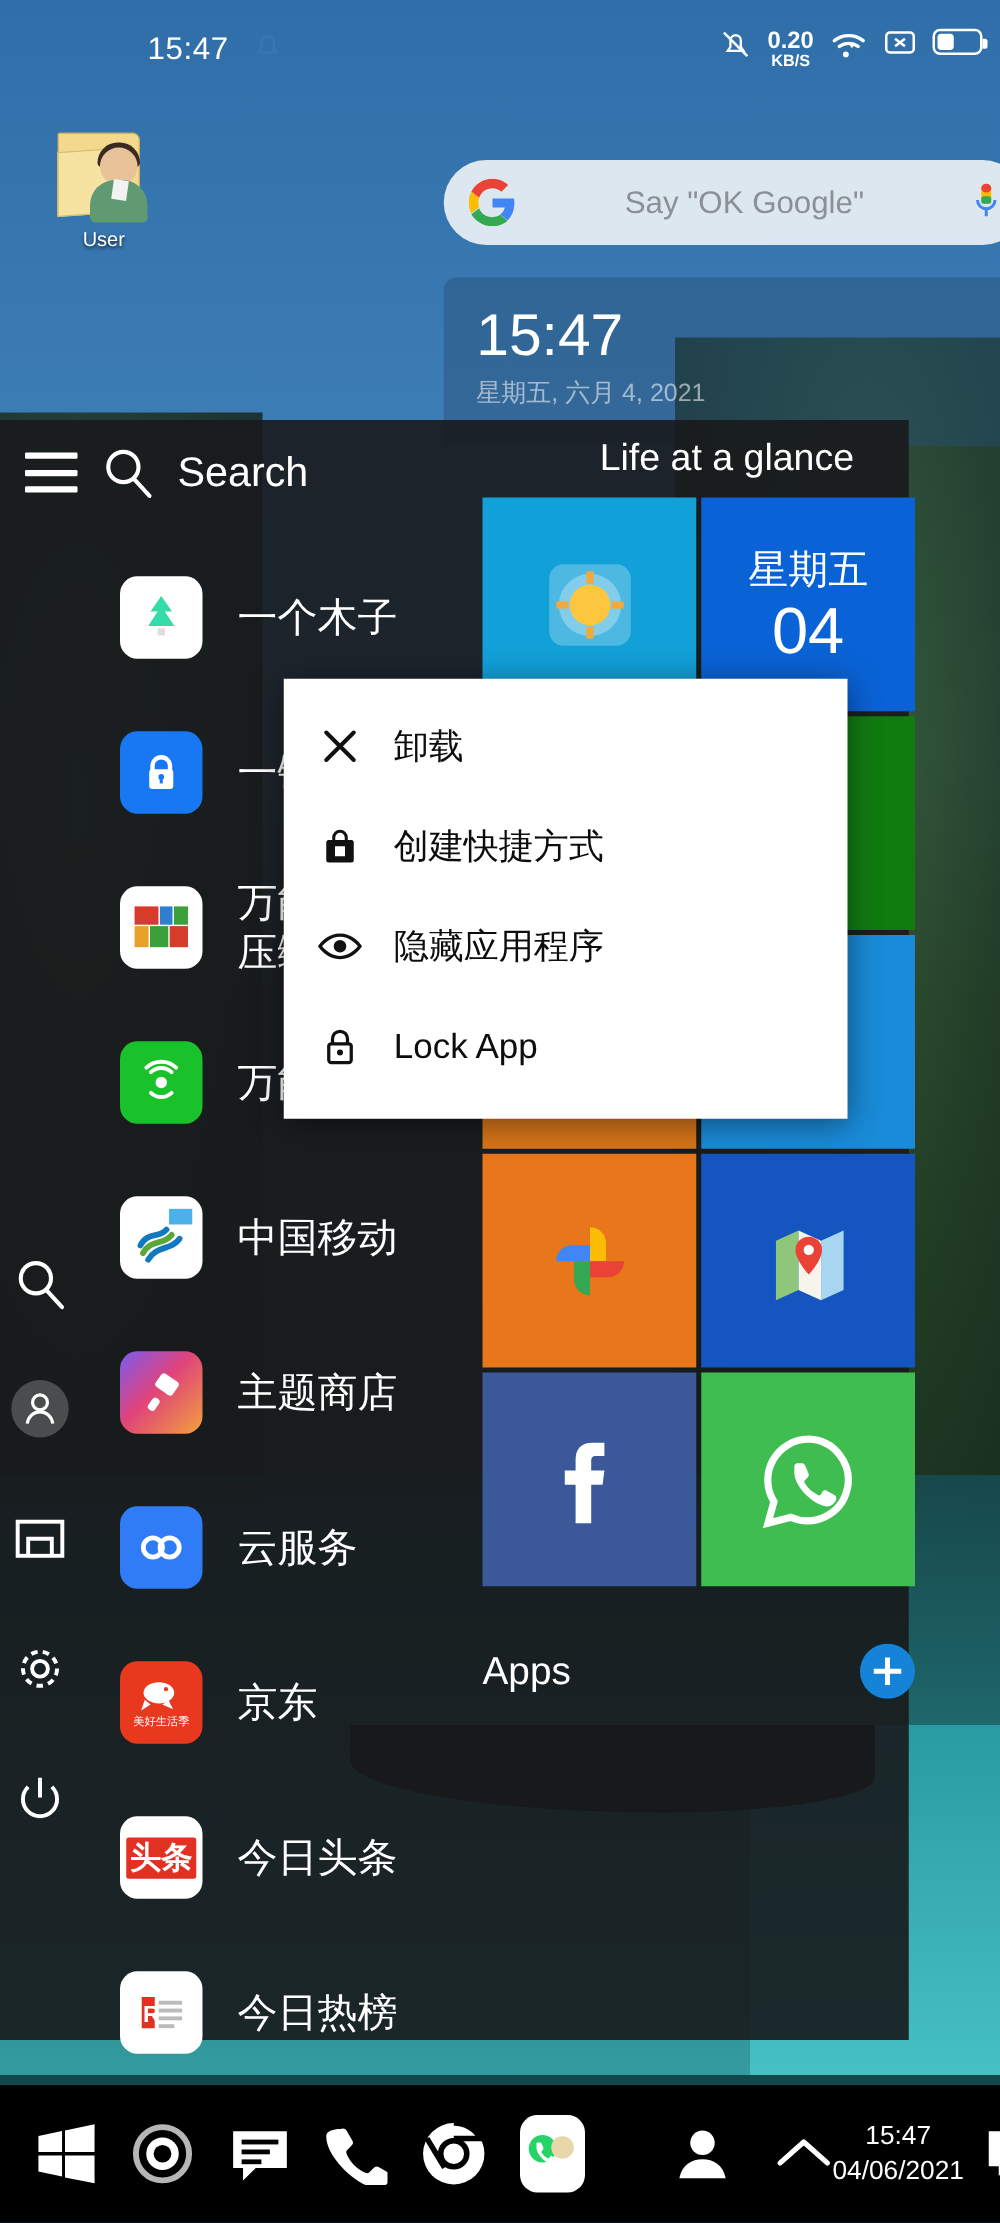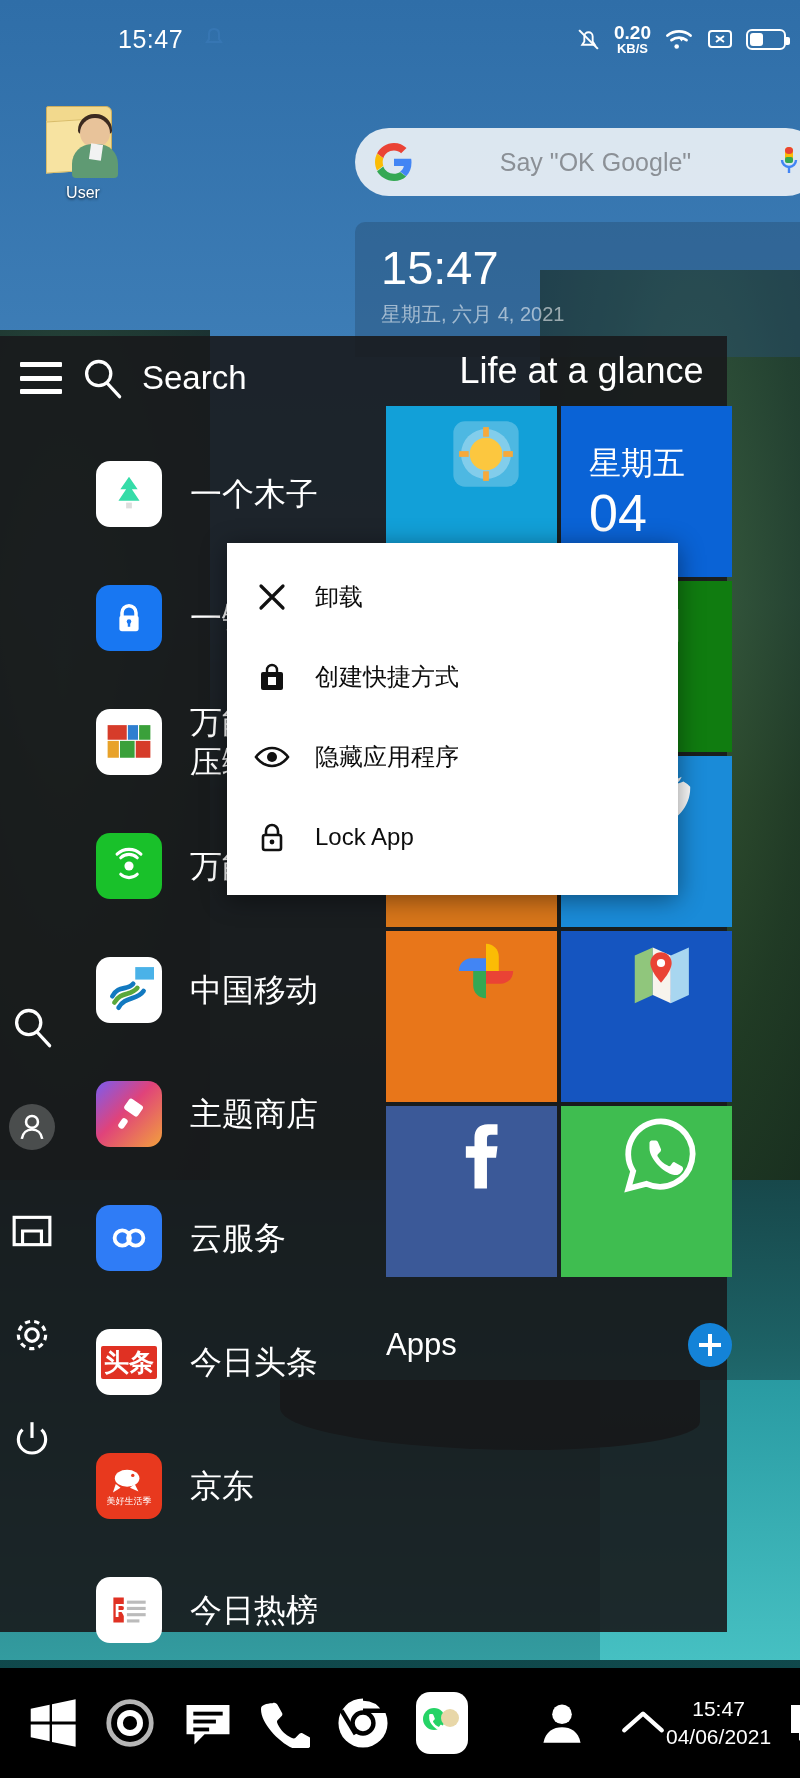--- a/index.html
+++ b/index.html
@@ -47,7 +47,7 @@
   }
   #sb-time { margin-left:118px; font-size:25px; letter-spacing:.5px; }
   #sb-bell-blue { margin-left:22px; width:18px; height:22px; opacity:.45; }
-  #sb-right { margin-left:auto; margin-right:14px; display:flex; align-items:center; gap:13px; }
+  #sb-right { margin-left:auto; margin-right:14px; display:flex; align-items:flex-start; gap:13px; }
   .sb-ico { display:block; }
   #sb-net { text-align:center; line-height:1.0; }
   #sb-net .n1 { font-size:19px; font-weight:bold; display:block; }

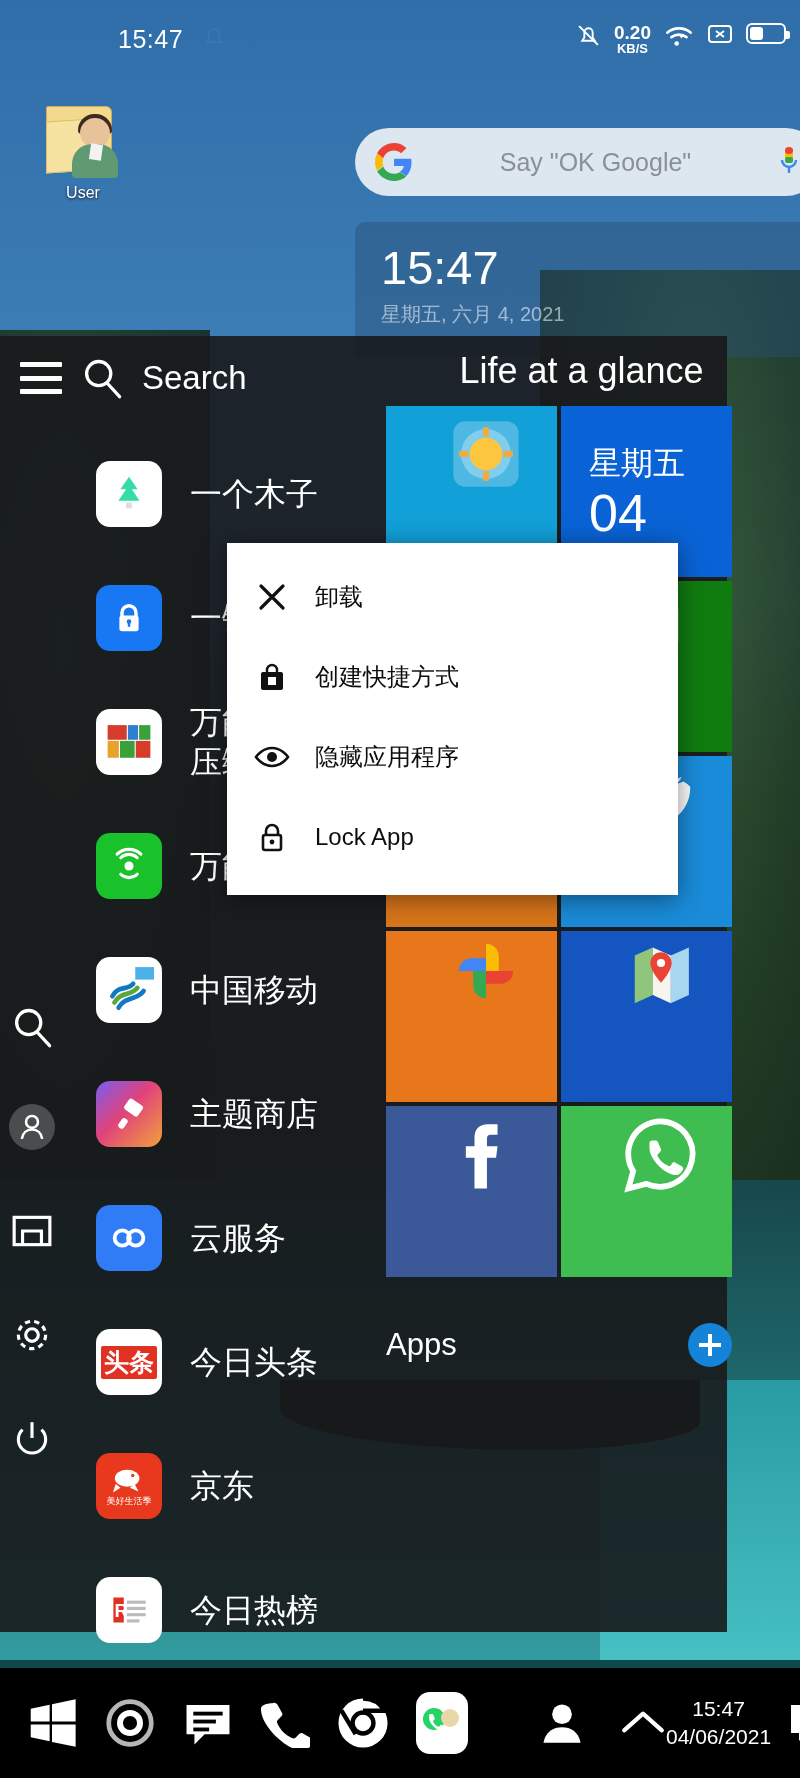--- a/index.html
+++ b/index.html
@@ -110,7 +110,7 @@
 
   
   #tiles { position:absolute; left:378px; top:0; width:407px; color:#fff; }
-  .tile-group-hdr { font-size:36px; padding:14px 0 14px 0; text-align:center; }
+  .tile-group-hdr { font-size:30px; padding:14px 0 14px 0; text-align:center; }
   .tile-grid { display:flex; flex-wrap:wrap; width:346px; margin-left:8px; gap:4px; }
   .tile { width:171px; height:171px; position:relative; display:flex; justify-content:center;padding-left:28px; }
   .group-row { display:flex; align-items:center; justify-content:space-between; width:346px; margin:26px 0 0 8px; }

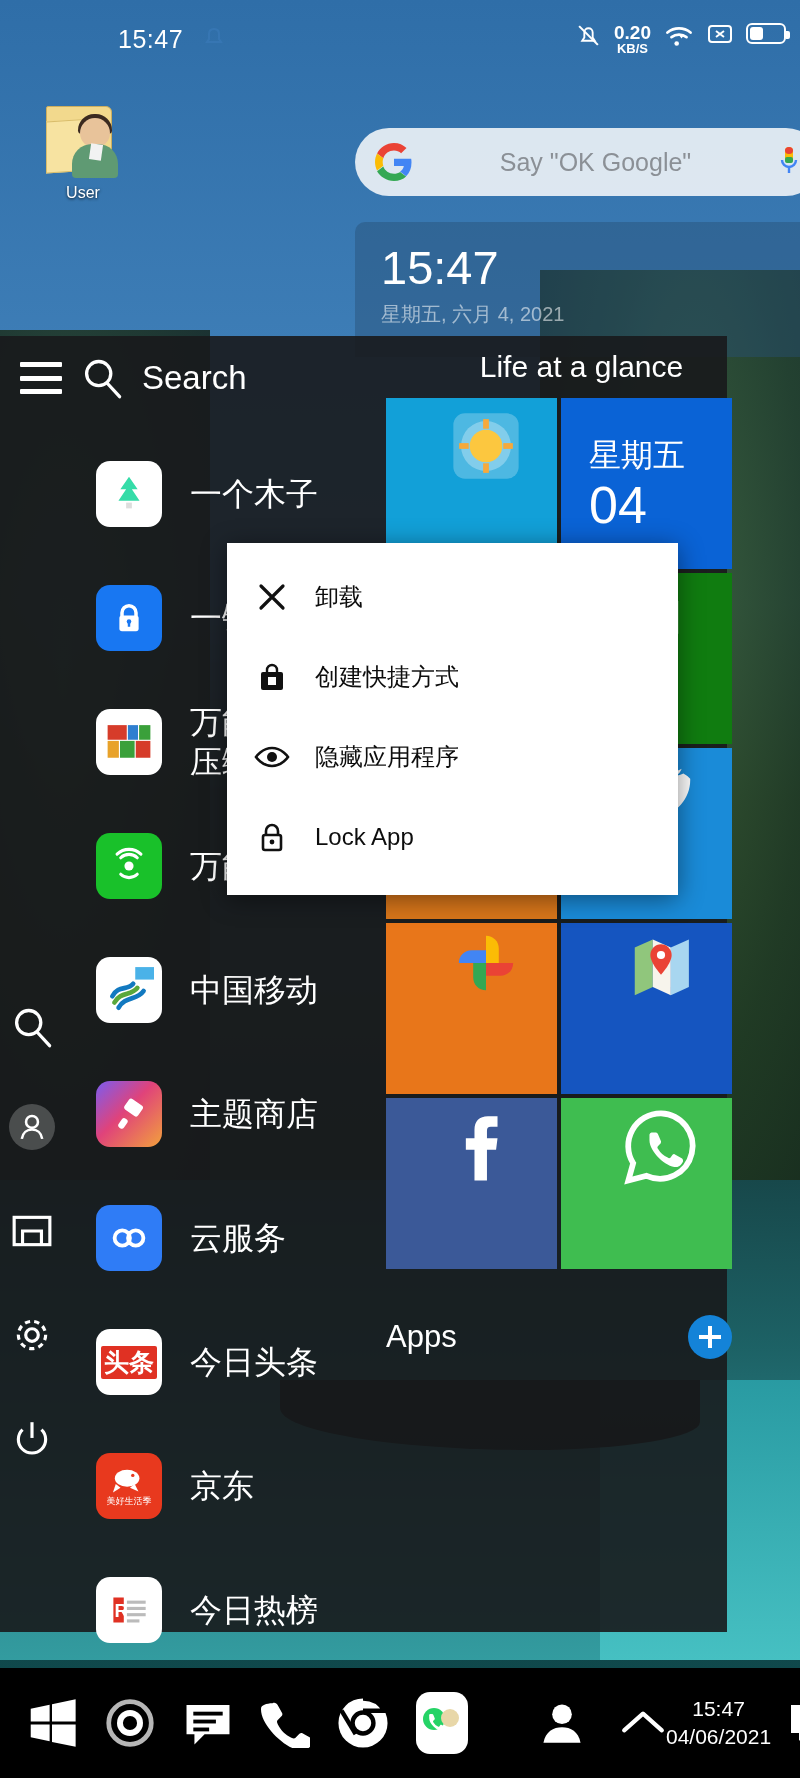--- a/index.html
+++ b/index.html
@@ -112,7 +112,7 @@
   #tiles { position:absolute; left:378px; top:0; width:407px; color:#fff; }
   .tile-group-hdr { font-size:30px; padding:14px 0 14px 0; text-align:center; }
   .tile-grid { display:flex; flex-wrap:wrap; width:346px; margin-left:8px; gap:4px; }
-  .tile { width:171px; height:171px; position:relative; display:flex; justify-content:center;padding-left:28px; }
+  .tile { width:171px; height:171px; position:relative; display:flex; align-items:center; justify-content:center; }
   .group-row { display:flex; align-items:center; justify-content:space-between; width:346px; margin:26px 0 0 8px; }
   .group-row .t { font-size:31px; }
   .plus { width:44px; height:44px; border-radius:50%; background:#1483d8; position:relative; flex:0 0 44px; }

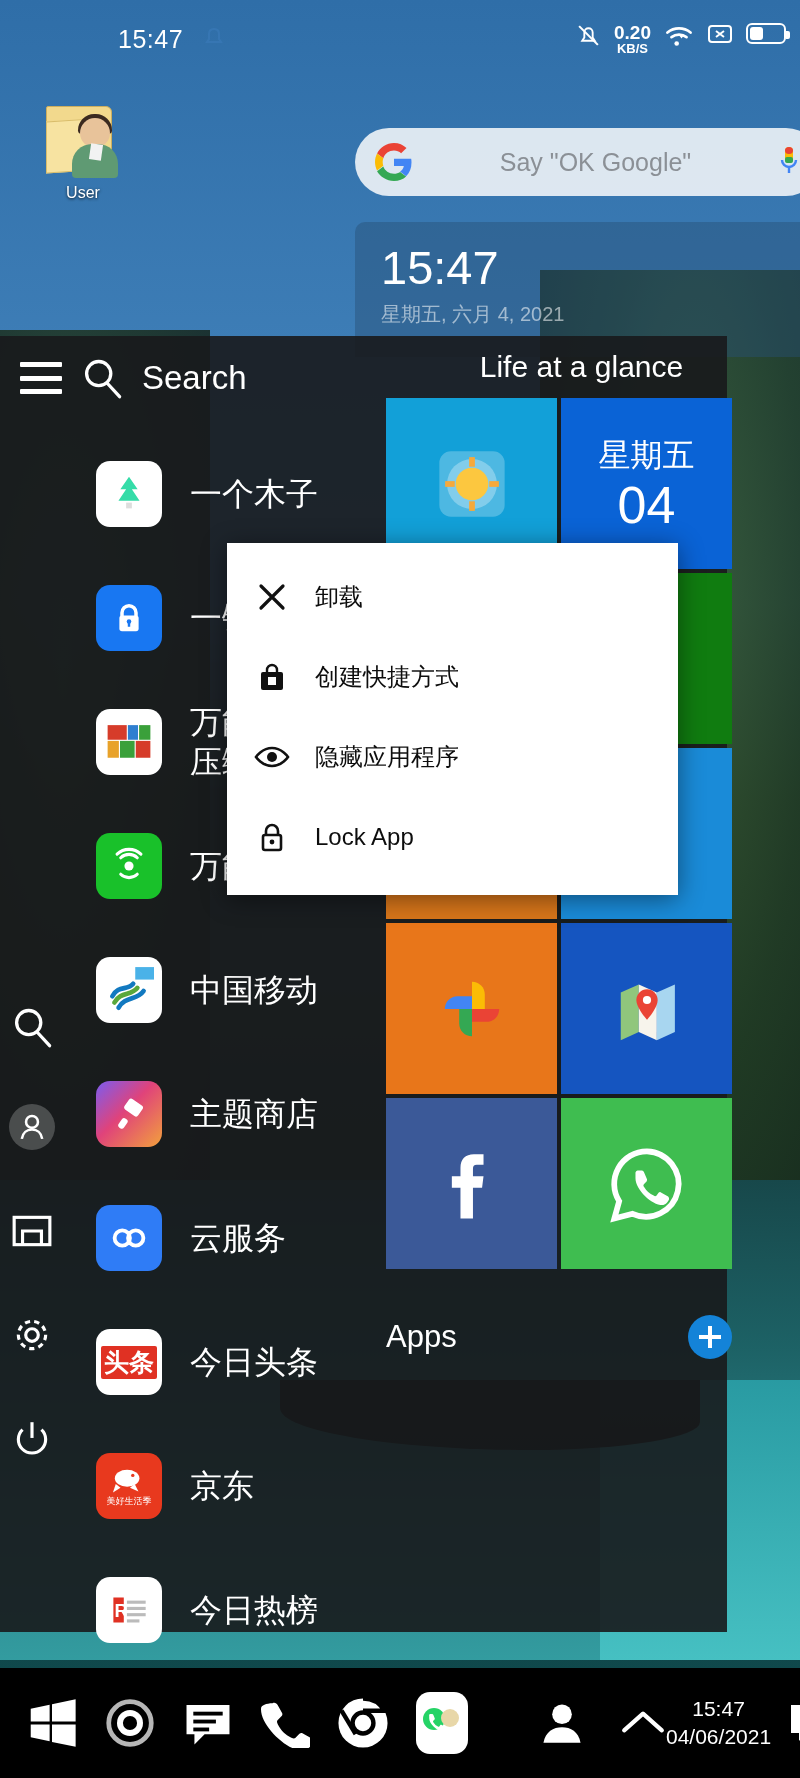--- a/index.html
+++ b/index.html
@@ -128,7 +128,7 @@
   }
   .ctx-item { display:flex; align-items:center; height:80px; padding-left:26px; }
   .ctx-ic { width:38px; height:38px; flex:0 0 38px; display:flex; align-items:center; justify-content:center; }
-  .ctx-lbl { font-size:24px; color:#0d0d0d; margin-left:24px; }
+  .ctx-lbl { font-size:28px; color:#0d0d0d; margin-left:24px; }
 
   
   #taskbar {

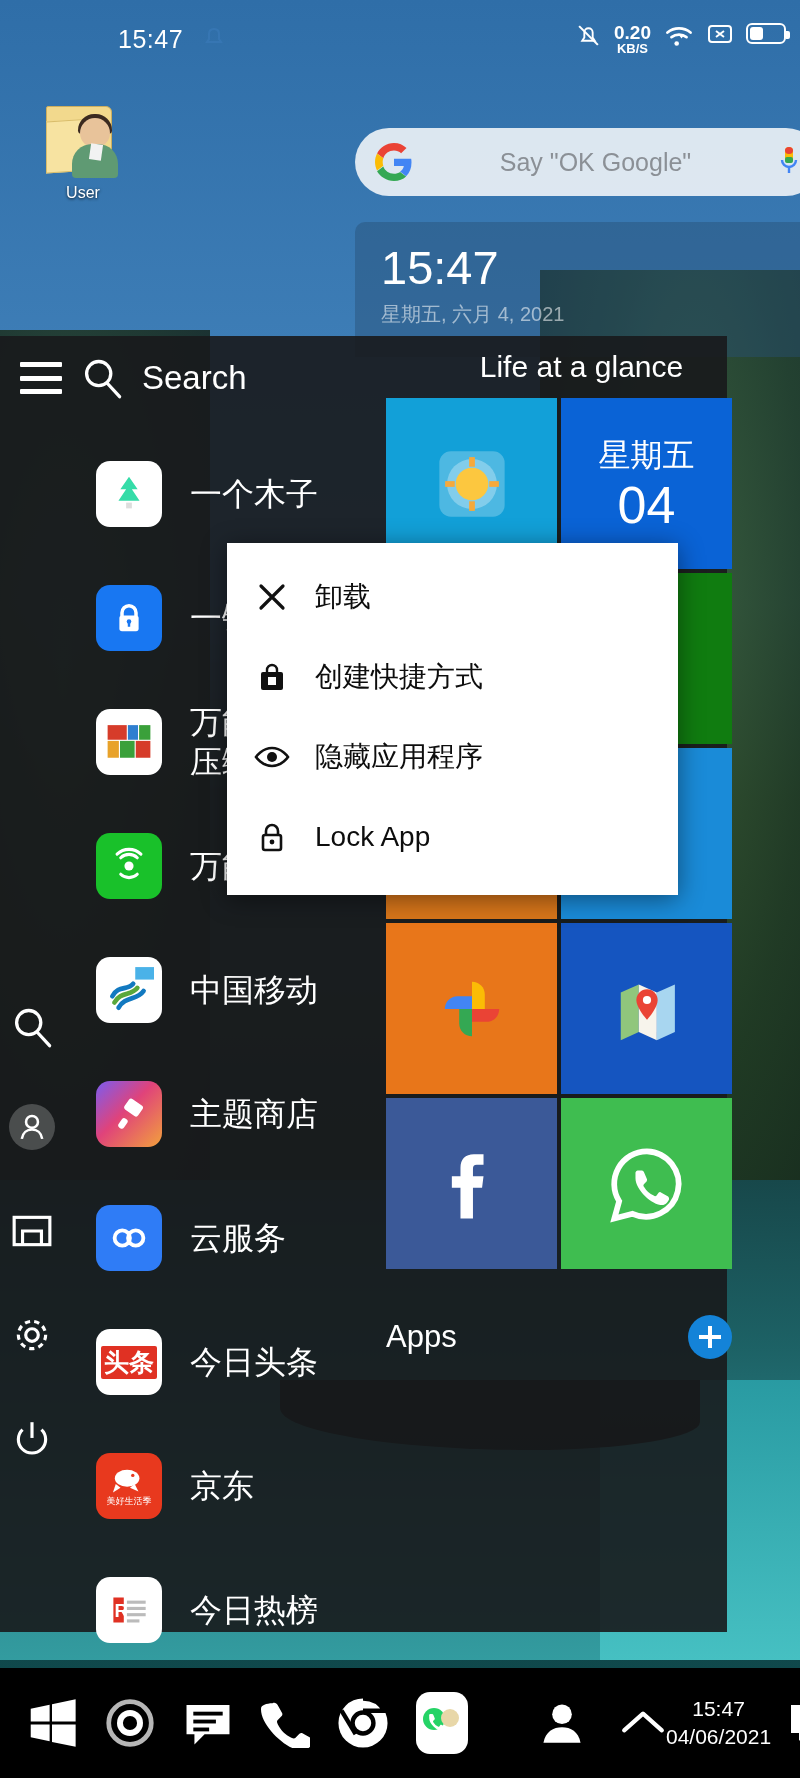--- a/index.html
+++ b/index.html
@@ -360,13 +360,6 @@
     </div>
 
     <div class="app-row">
-      <span class="app-ic" style="background:#fff">
-        <span style="background:#e03123;color:#fff;font-size:25px;font-weight:bold;padding:4px 3px;border-radius:2px;line-height:1;">头条</span>
-      </span>
-      <span class="app-name">今日头条</span>
-    </div>
-
-    <div class="app-row">
       <span class="app-ic" style="background:#e8391e; flex-direction:column">
         <svg viewBox="0 0 48 36" width="46" height="34">
             <ellipse cx="22" cy="14" rx="13" ry="9" fill="#fff"></ellipse>
@@ -377,6 +370,13 @@
         <span style="font-size:9px;color:#fff;margin-top:-4px">美好生活季</span>
       </span>
       <span class="app-name">京东</span>
+    </div>
+
+    <div class="app-row">
+      <span class="app-ic" style="background:#fff">
+        <span style="background:#e03123;color:#fff;font-size:25px;font-weight:bold;padding:4px 3px;border-radius:2px;line-height:1;">头条</span>
+      </span>
+      <span class="app-name">今日头条</span>
     </div>
 
     <div class="app-row">

